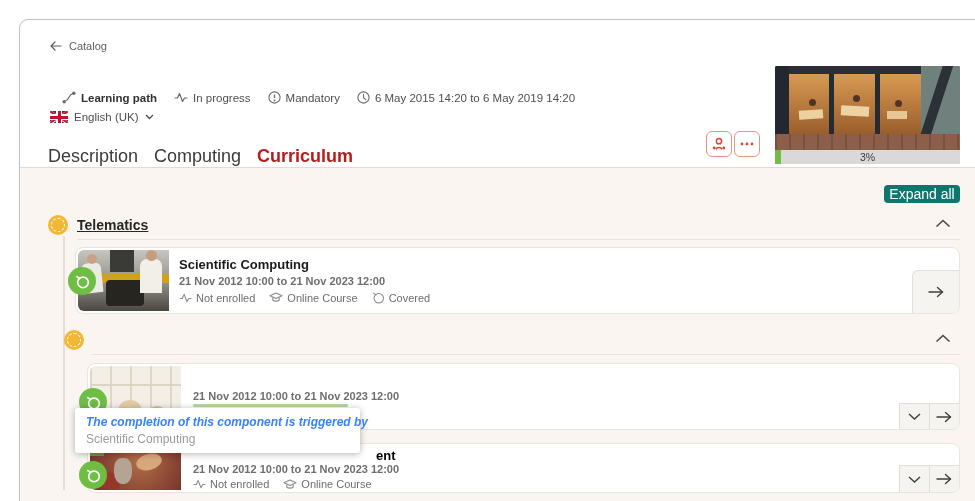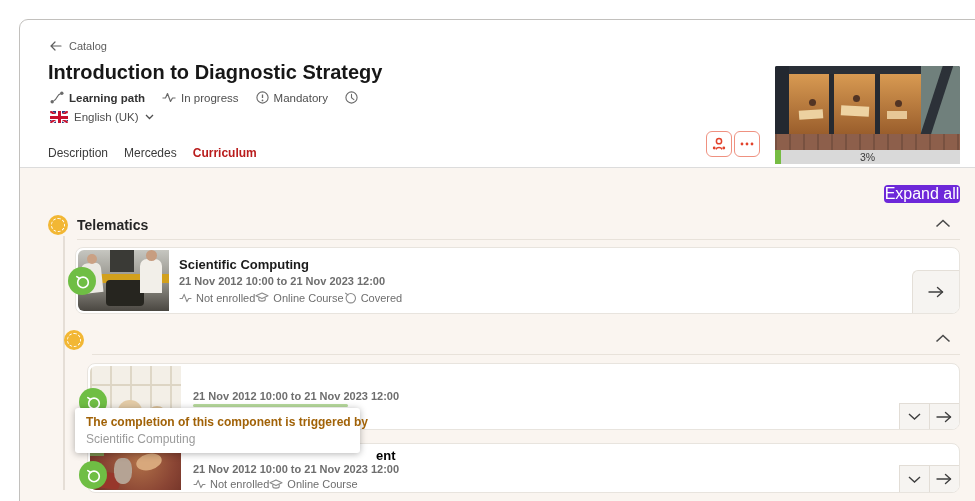--- a/index.html
+++ b/index.html
@@ -159,7 +159,6 @@
     <span>Catalog</span>
   </div>
 
-  <div class="page-title">Introduction to Diagnostic Strategy</div>
 
   <div class="meta-row">
     <div class="meta-item bold">

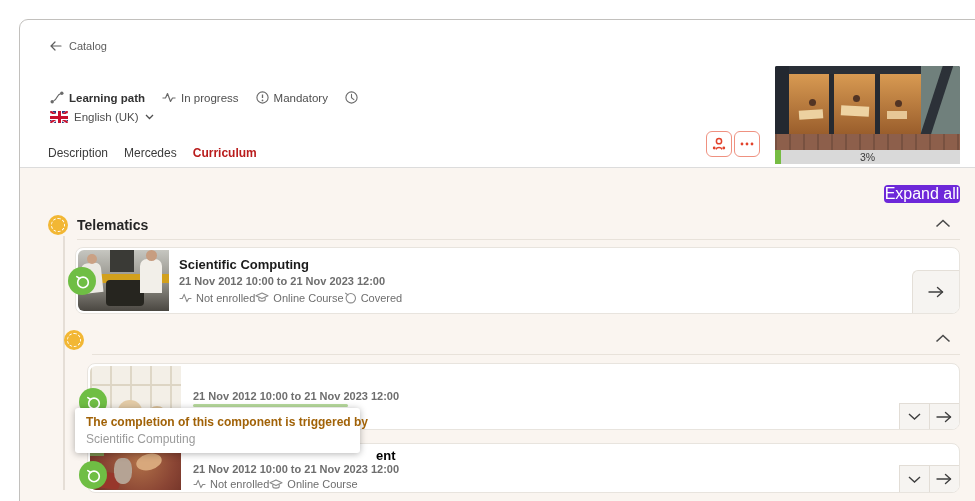--- a/index.html
+++ b/index.html
@@ -11,7 +11,7 @@
   .breadcrumb { position:absolute; left:30px; top:20px; display:flex; align-items:center; gap:7px;
                 font-size:11px; color:#5e5e5e; cursor:pointer; z-index:2;}
   .page-title { position:absolute; left:28px; top:41px; font-size:20px; font-weight:bold; color:#171717; }
-  .meta-row { position:absolute; left:30px; top:71px; display:flex; gap:17px; align-items:center;
+  .meta-row { position:absolute; left:42px; top:71px; display:flex; gap:17px; align-items:center;
               font-size:11.5px; color:#4f4f4f; }
   .meta-item { display:flex; gap:5px; align-items:center; }
   .meta-item .micon { color:#6a6a6a; display:flex; }

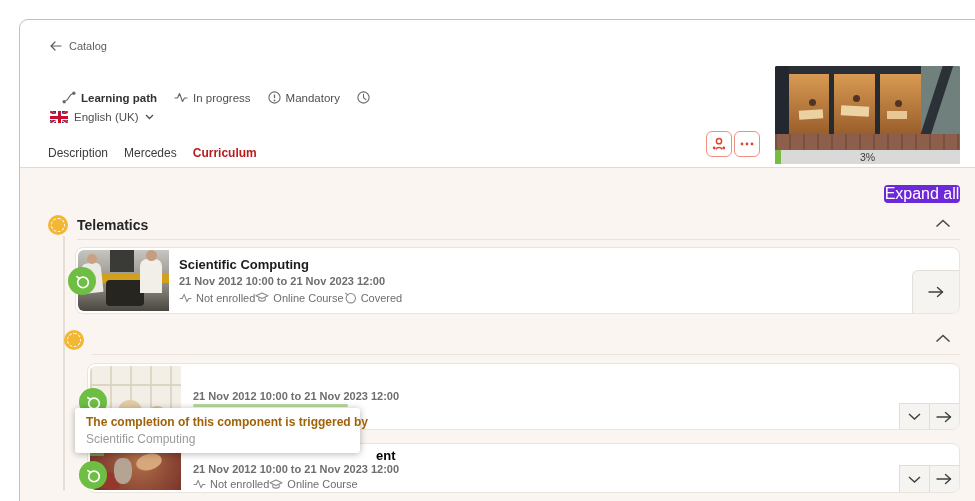--- a/index.html
+++ b/index.html
@@ -196,6 +196,7 @@
             <polyline points="6.5,3.4 6.5,6.8 8.9,8.6"></polyline>
           </svg>
       </span>
+      <span class="txt">6 May 2015 14:20 to 6 May 2019 14:20</span>
     </div>
   </div>
 

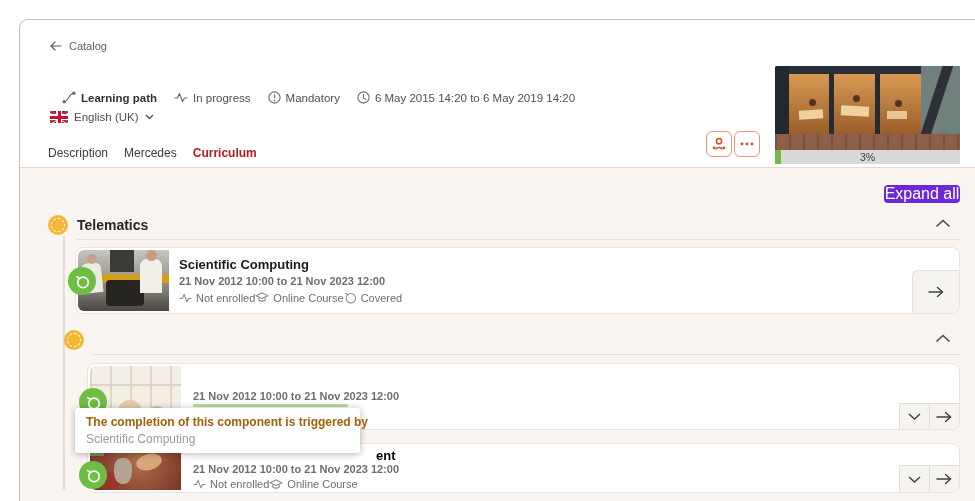--- a/index.html
+++ b/index.html
@@ -18,7 +18,7 @@
   .meta-item.bold span.txt { font-weight:bold; color:#323232; }
   .lang-row { position:absolute; left:30px; top:91px; display:flex; gap:6px; align-items:center;
               font-size:11.5px; color:#4f4f4f; cursor:pointer; }
-  .tabs { position:absolute; left:28px; top:126px; display:flex; gap:16px; font-size:12px; color:#3b3b3b; }
+  .tabs { position:absolute; left:28px; top:126px; display:flex; gap:16px; font-size:18px; color:#3b3b3b; }
   .tab { padding-bottom:7px; cursor:pointer; border-bottom:3px solid transparent; }
   .tab.active { font-weight:bold; color:#b91c1c; border-bottom-color:#e84e1c; }
   .header-sep { position:absolute; left:0; top:147px; width:100%; height:1px; background:#dcdcdc; }

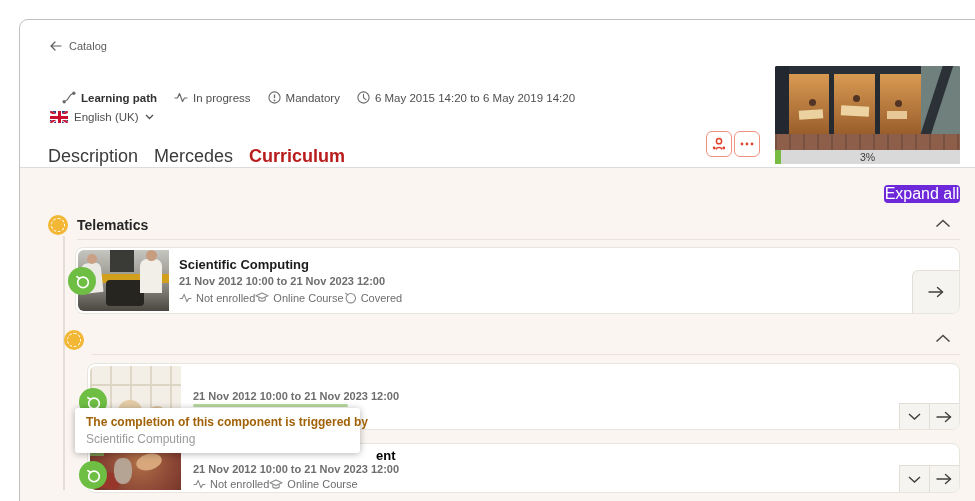--- a/index.html
+++ b/index.html
@@ -221,7 +221,7 @@
 
   <div class="tabs">
     <div class="tab">Description</div>
-    <div class="tab">Mercedes</div>
+    <div class="tab">Computing</div>
     <div class="tab active">Curriculum</div>
   </div>
   <div class="header-sep"></div>

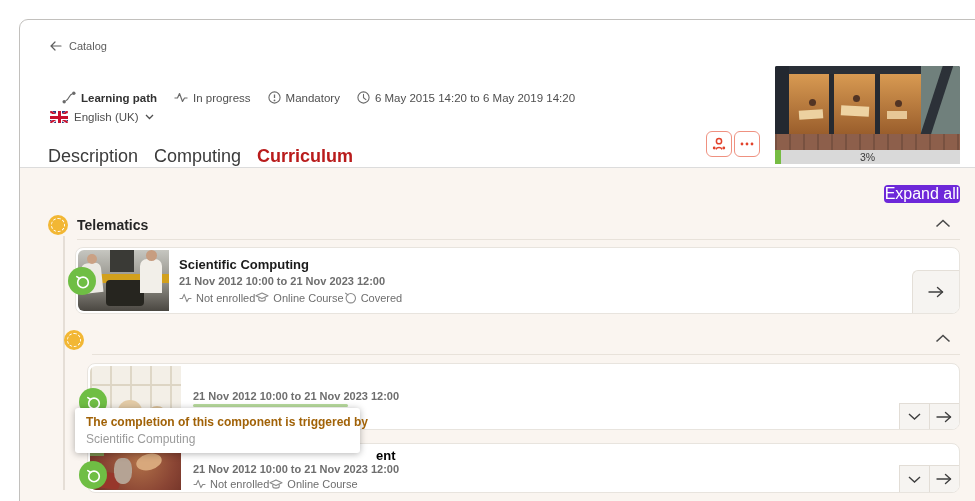--- a/index.html
+++ b/index.html
@@ -54,8 +54,8 @@
 
   
   .content { position:absolute; left:0; top:148px; width:100%; height:348px; background:#faf5f0; }
-  .expand-btn { position:absolute; left:864px; top:17px; width:76px; height:18px; background:#6d28d9;
-                border-radius:4px; color:#fff; font-size:16px; display:flex; align-items:center;
+  .expand-btn { position:absolute; left:864px; top:17px; width:76px; height:18px; background:#0f766e;
+                border-radius:4px; color:#fff; font-size:14px; display:flex; align-items:center;
                 justify-content:center; cursor:pointer; }
   .timeline { position:absolute; left:43px; top:68px; width:2px; height:254px; background:#e5ded6; }
 

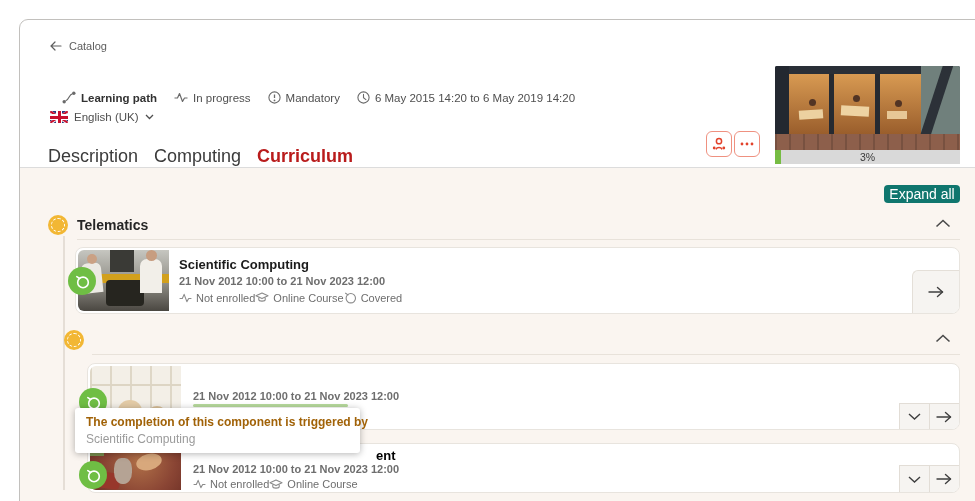--- a/index.html
+++ b/index.html
@@ -61,7 +61,7 @@
 
   .sec-dot { position:absolute; width:20px; height:20px; border-radius:50%; background:#f2b734; z-index:2; }
   .sec-dot::after { content:""; position:absolute; inset:3px; border:1.5px dashed #fff; border-radius:50%; }
-  .sec-title { position:absolute; font-size:14px; font-weight:bold; color:#262626; }
+  .sec-title { position:absolute; font-size:14px; font-weight:bold; color:#262626;text-decoration:underline; }
   .sec-chevron { position:absolute; color:#4a4a4a; cursor:pointer; }
   .sec-sep { position:absolute; height:1px; background:#e8e2da; }
 

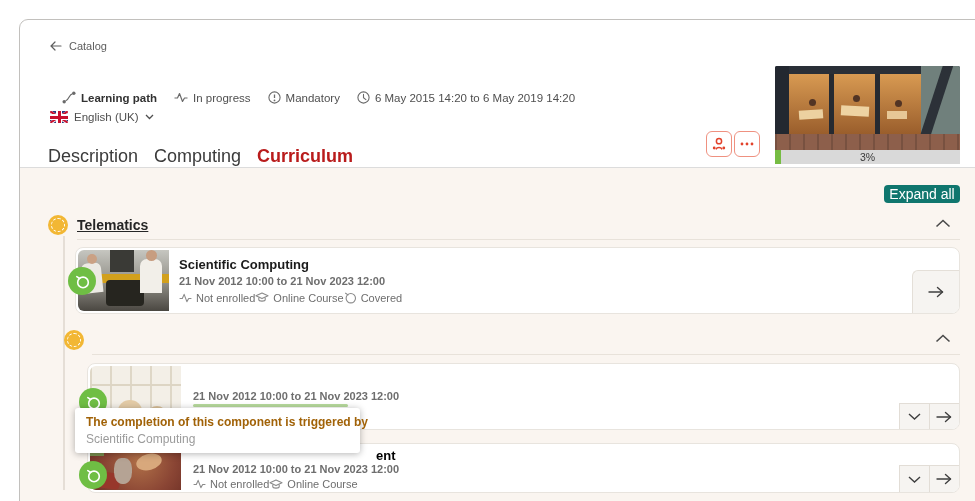--- a/index.html
+++ b/index.html
@@ -110,7 +110,7 @@
   #card2 .card-date { left:105px; top:26px; }
   #card3 .card-title-frag { position:absolute; left:288px; top:4px; font-size:13px; font-weight:bold; color:#000000; }
   #card3 .card-date { left:105px; top:19px; }
-  .card-status { position:absolute; left:103px; top:43px; display:flex; font-size:11px;
+  .card-status { position:absolute; left:103px; top:43px; display:flex; gap:14px; font-size:11px;
                  color:#6e6e6e; align-items:center; }
   #card3 .card-status { left:105px; top:34px; }
   .status-item { display:flex; gap:4px; align-items:center; }

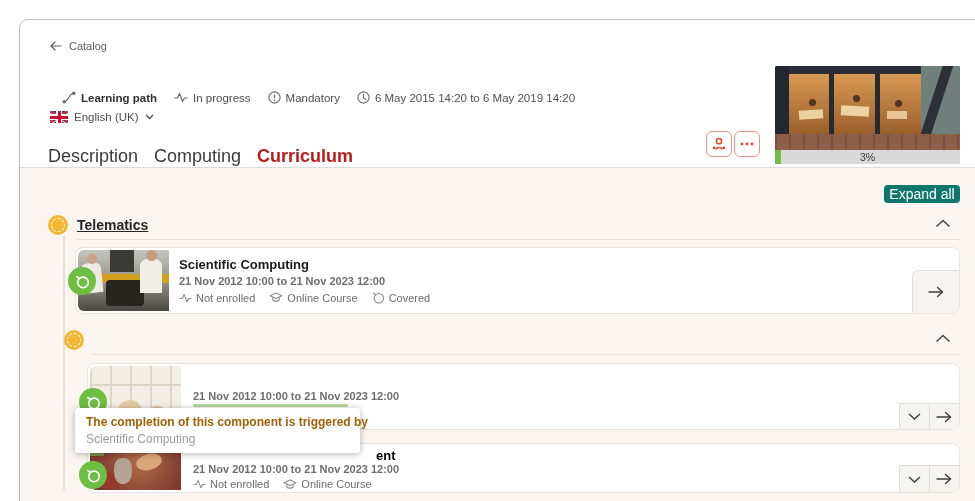--- a/index.html
+++ b/index.html
@@ -131,7 +131,7 @@
   
   .tooltip { position:absolute; left:55px; top:388px; width:285px; height:45px; background:#fff;
              border-radius:3px; box-shadow:0 1px 7px rgba(0,0,0,.30); z-index:10; }
-  .tooltip-line1 { position:absolute; left:11px; top:7px; font-size:12px; font-weight:bold; color:#a16207; white-space:nowrap; }
+  .tooltip-line1 { position:absolute; left:11px; top:7px; font-size:12px; font-weight:bold; color:#3b82f6; white-space:nowrap;font-style:italic; }
   .tooltip-line2 { position:absolute; left:11px; top:24px; font-size:12px; color:#9b9b9b; white-space:nowrap; }
 
   

